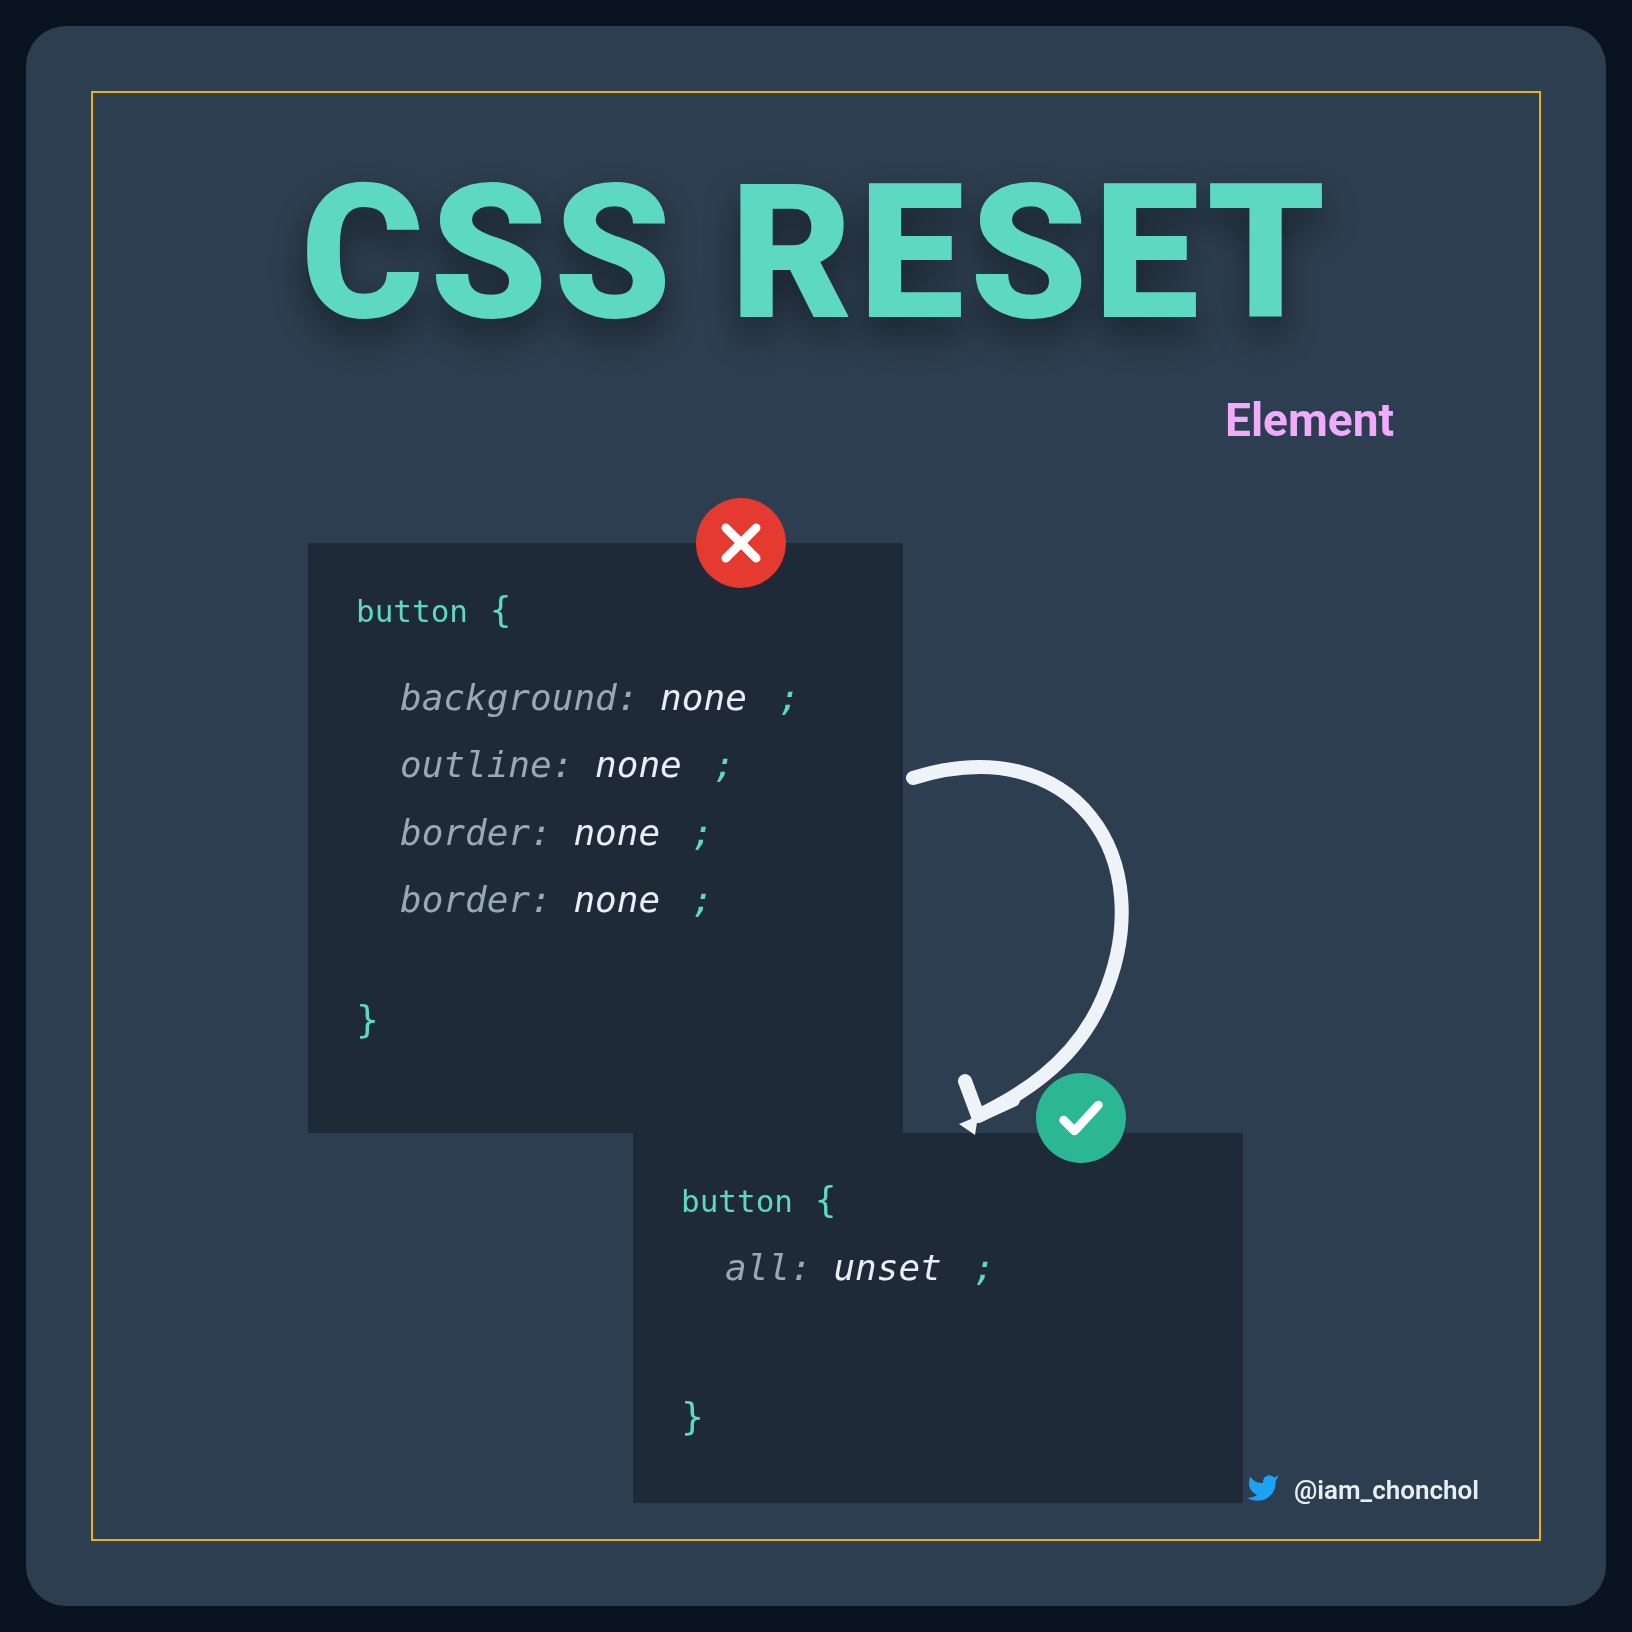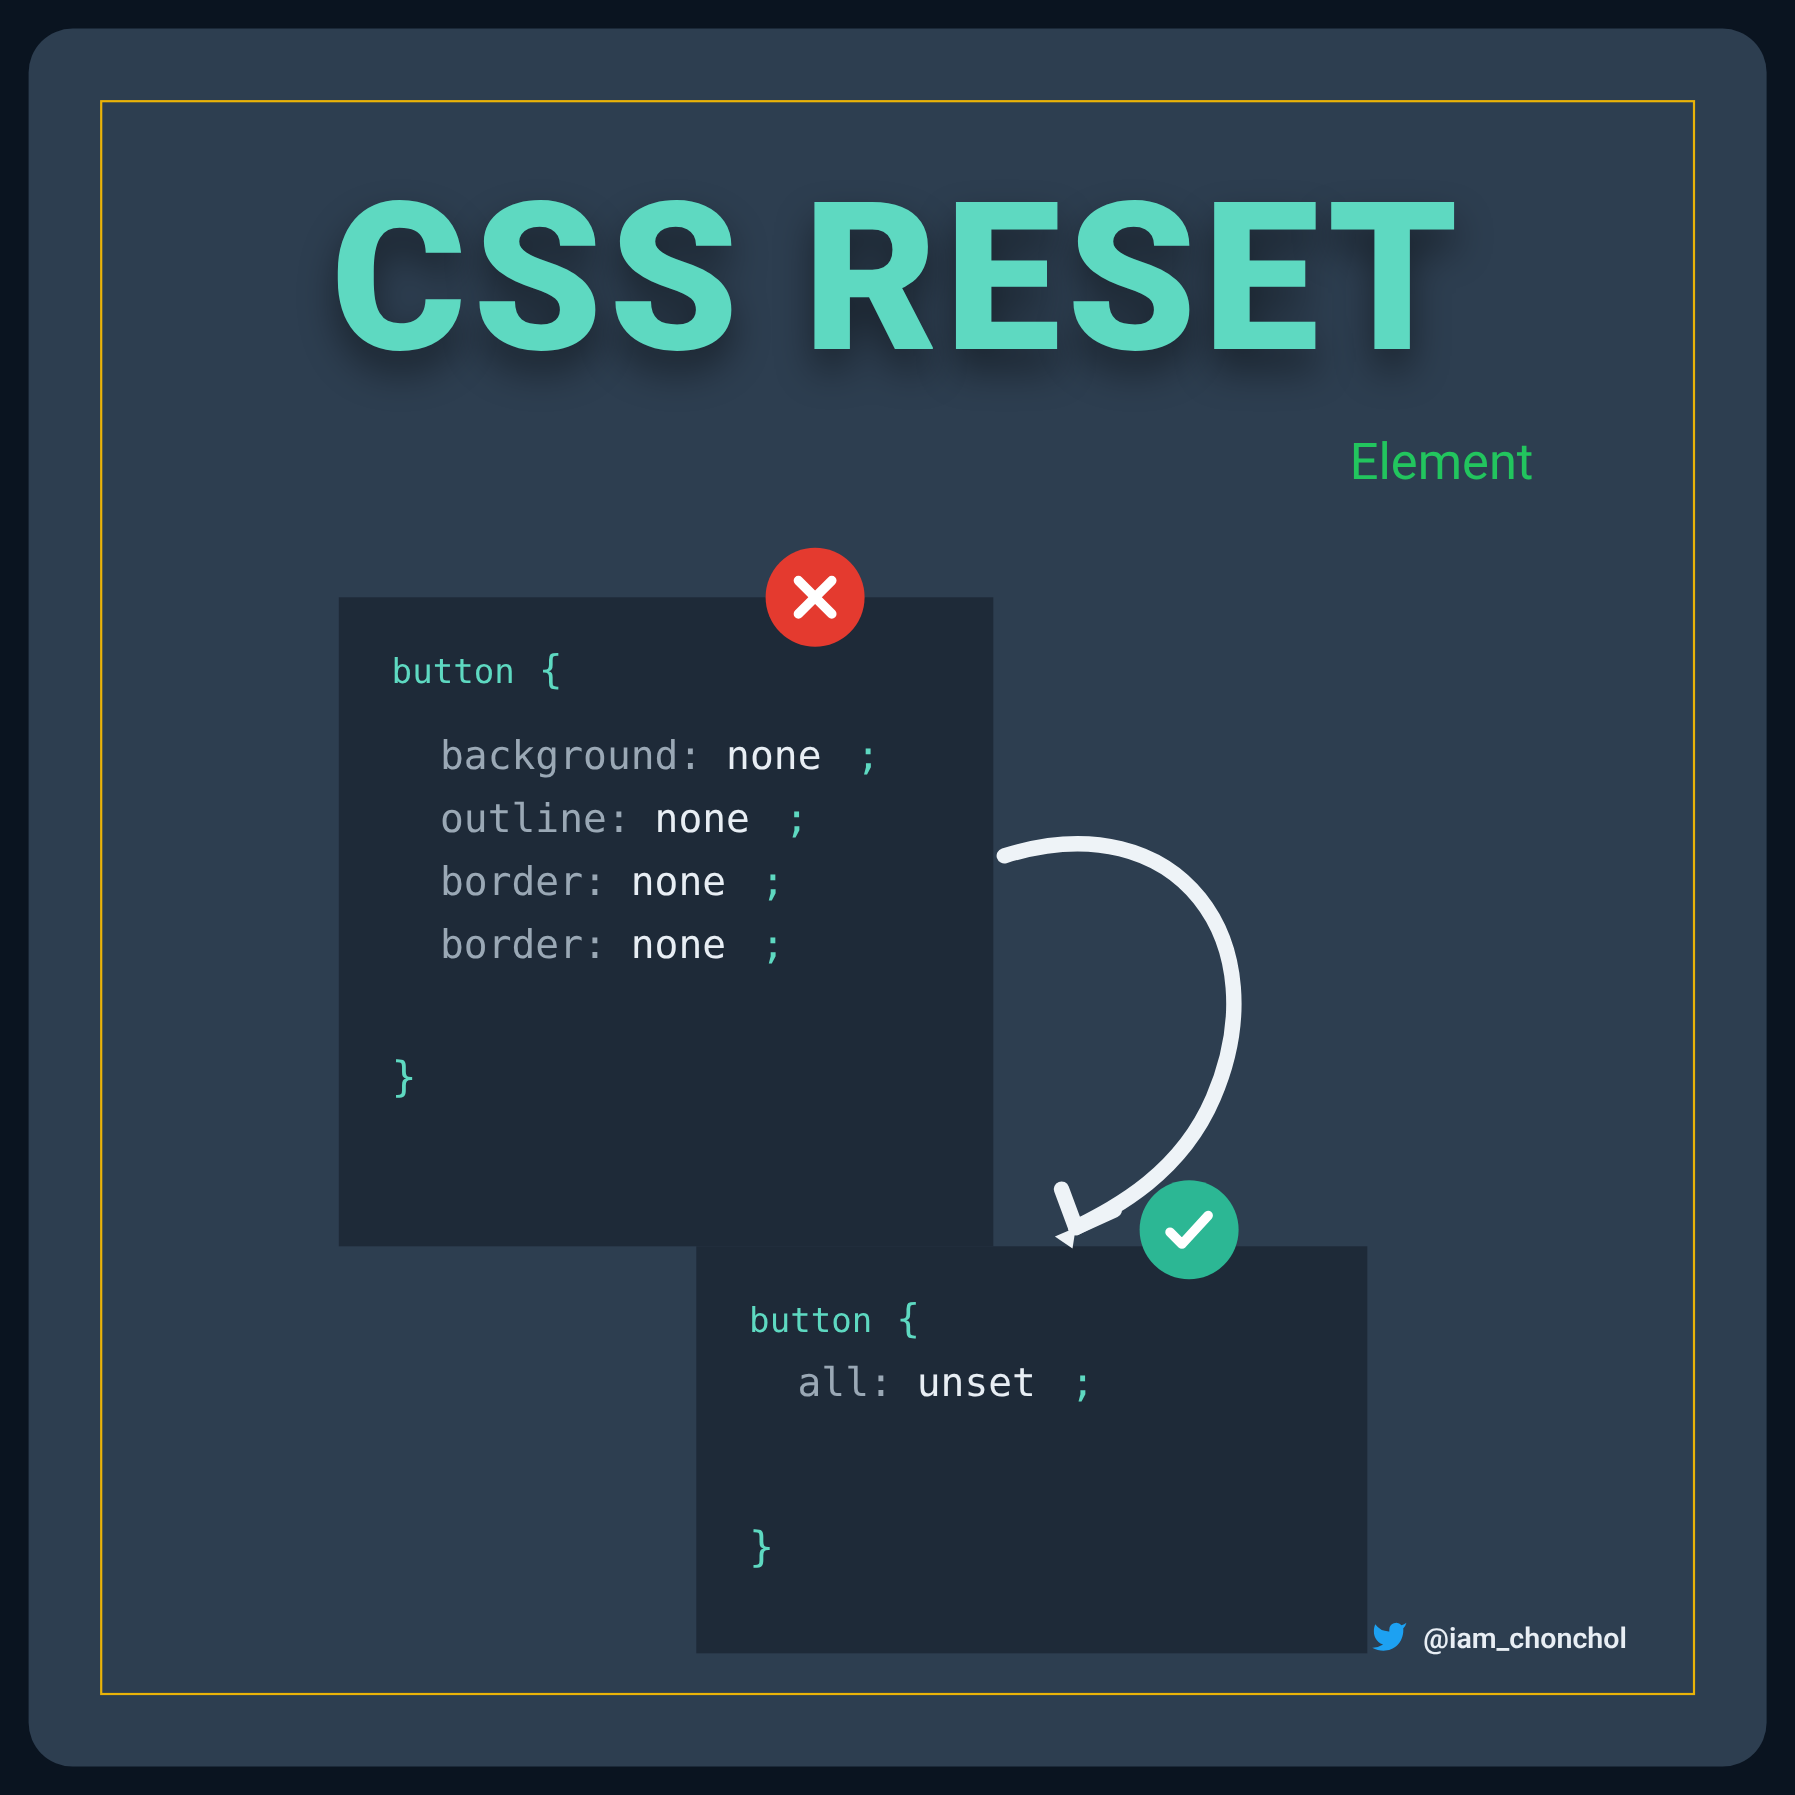--- a/index.html
+++ b/index.html
@@ -52,8 +52,8 @@
       top: 300px;
       right: 145px;
       font-size: 46px;
-      font-weight: 400;
-      color: #22c55e;
+      font-weight: 700;
+      color: #f0abfc;
       text-align: right;
     }
 

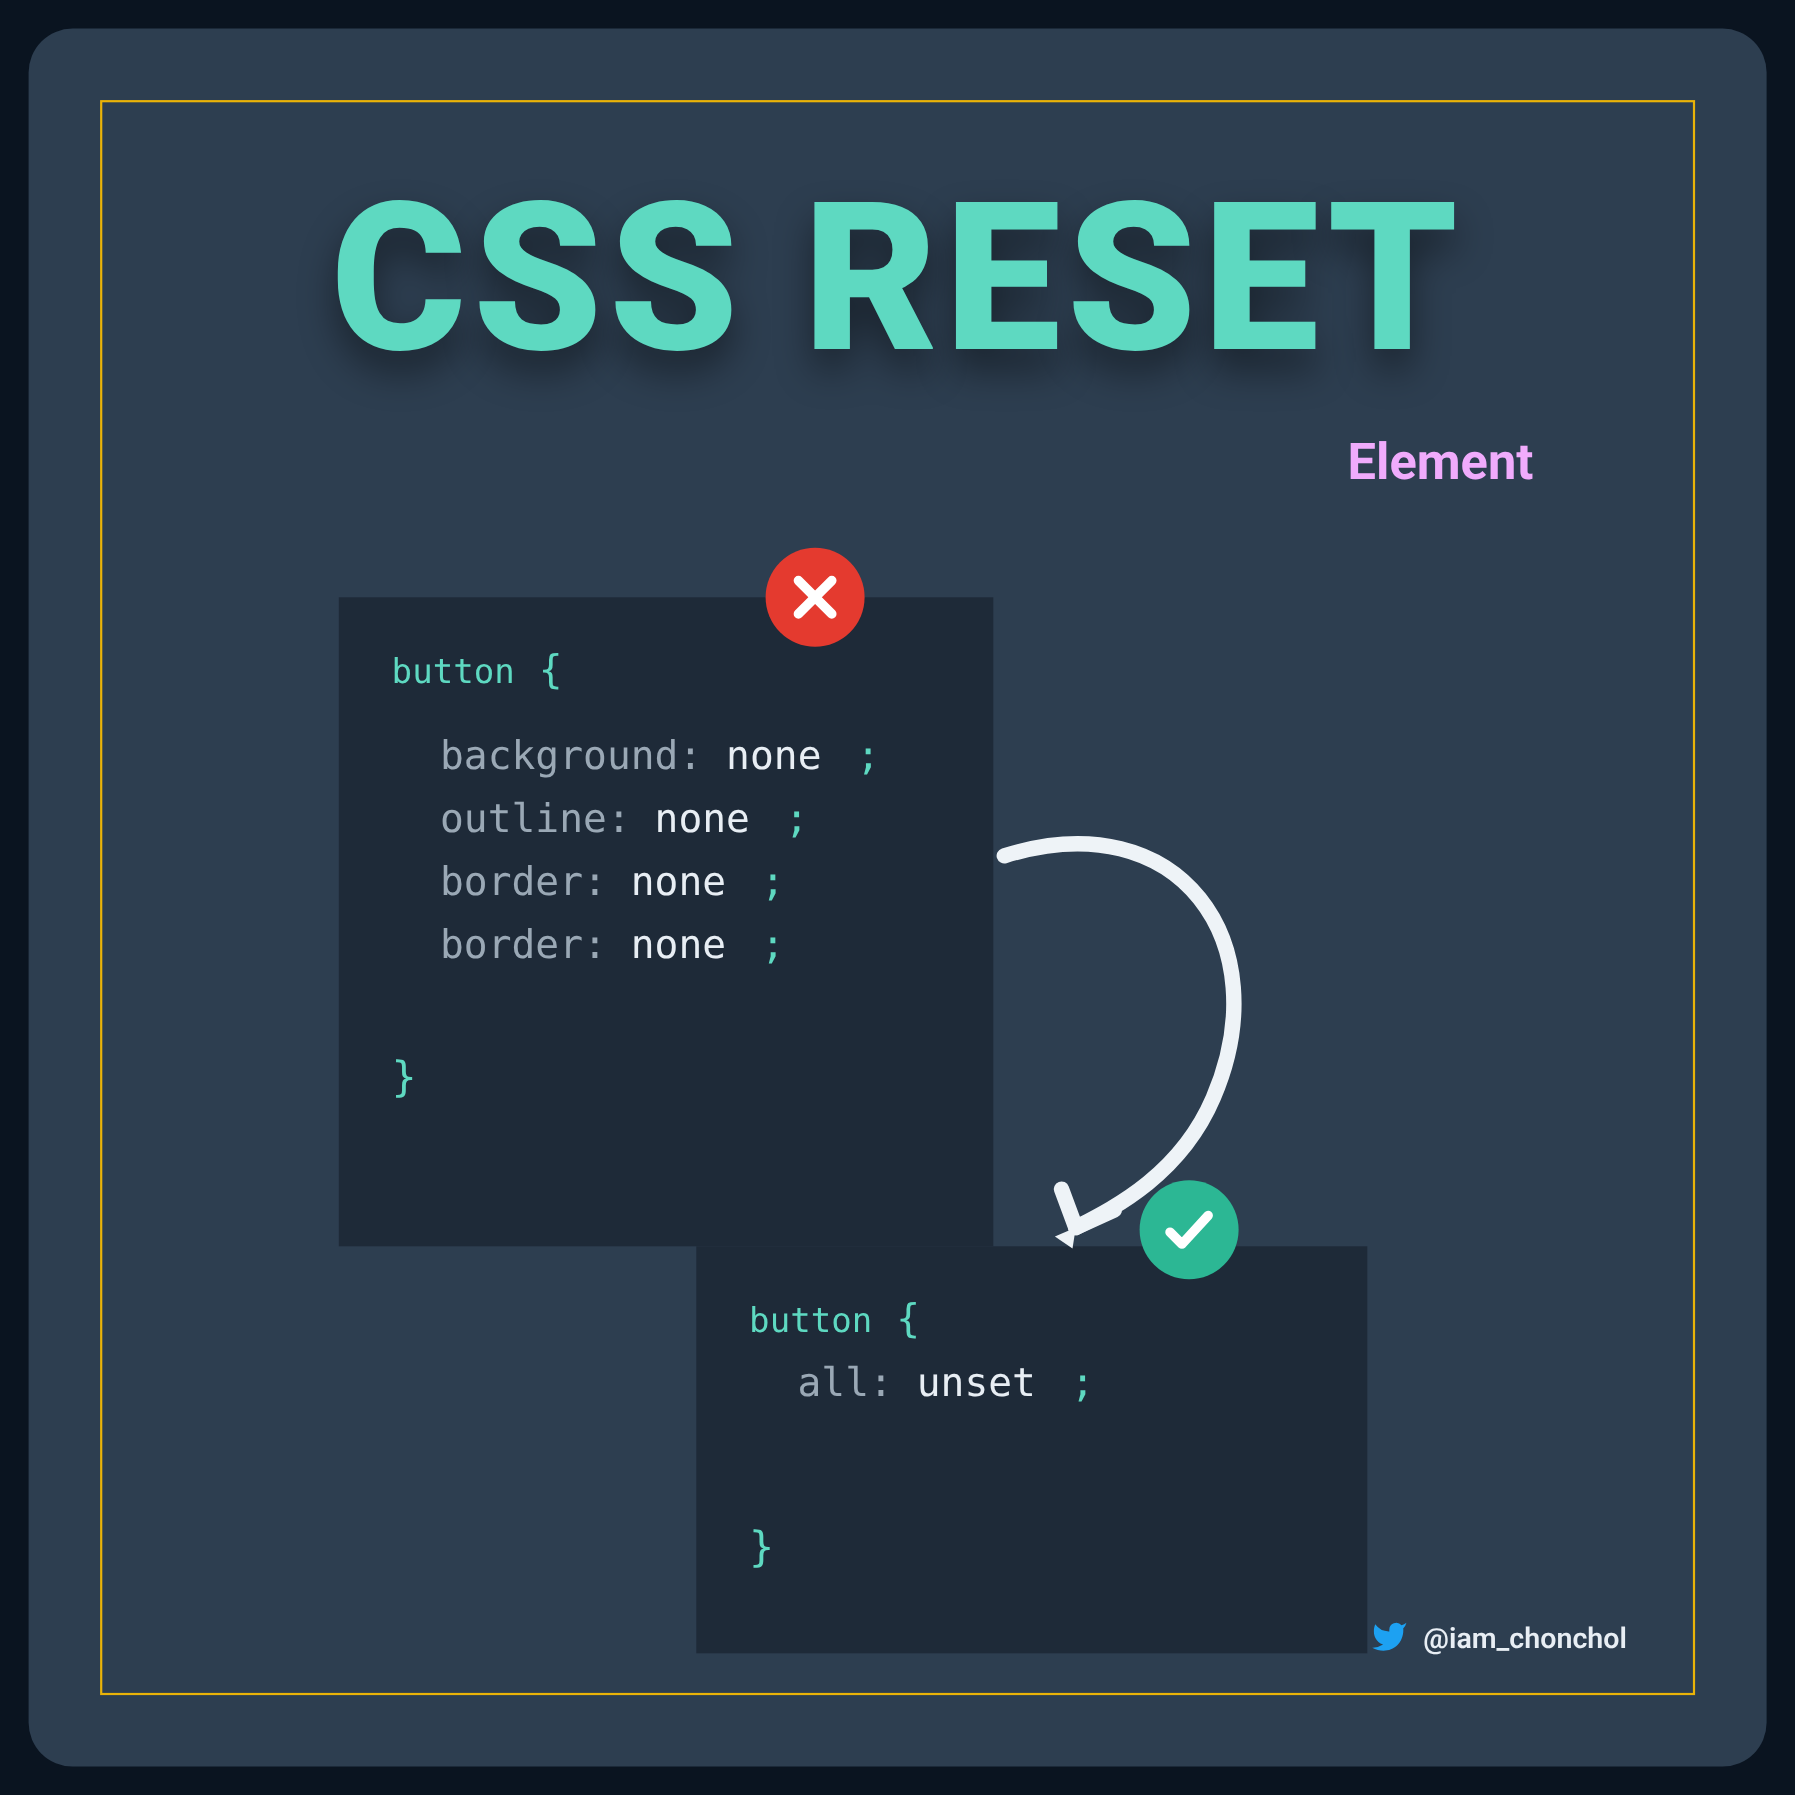--- a/index.html
+++ b/index.html
@@ -91,6 +91,8 @@
 
     .prop-row {
       margin-left: 44px;
+      margin-top: 10px;
+      font-style: italic;
     }
 
     .prop {

